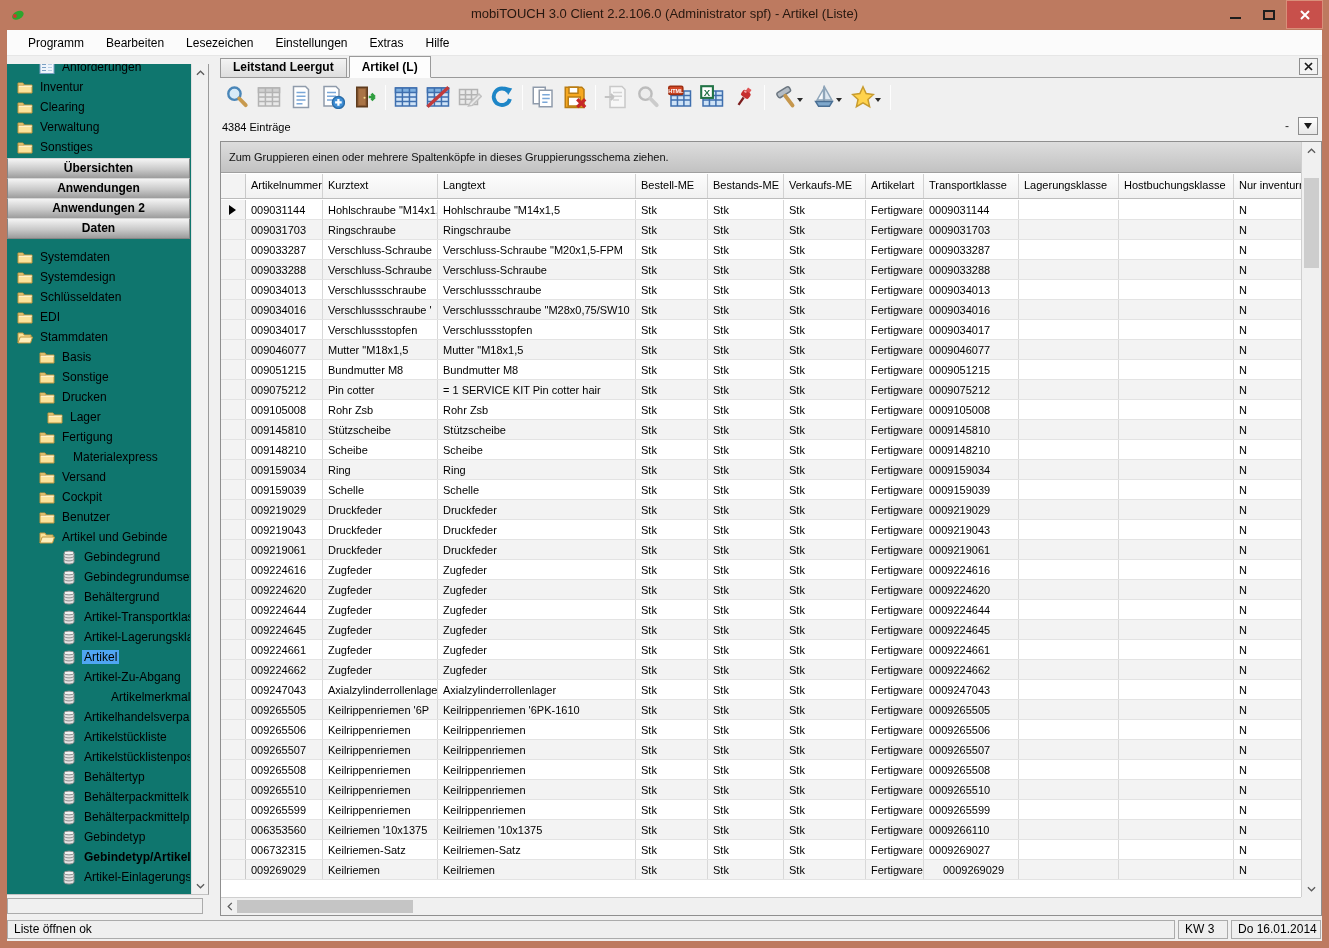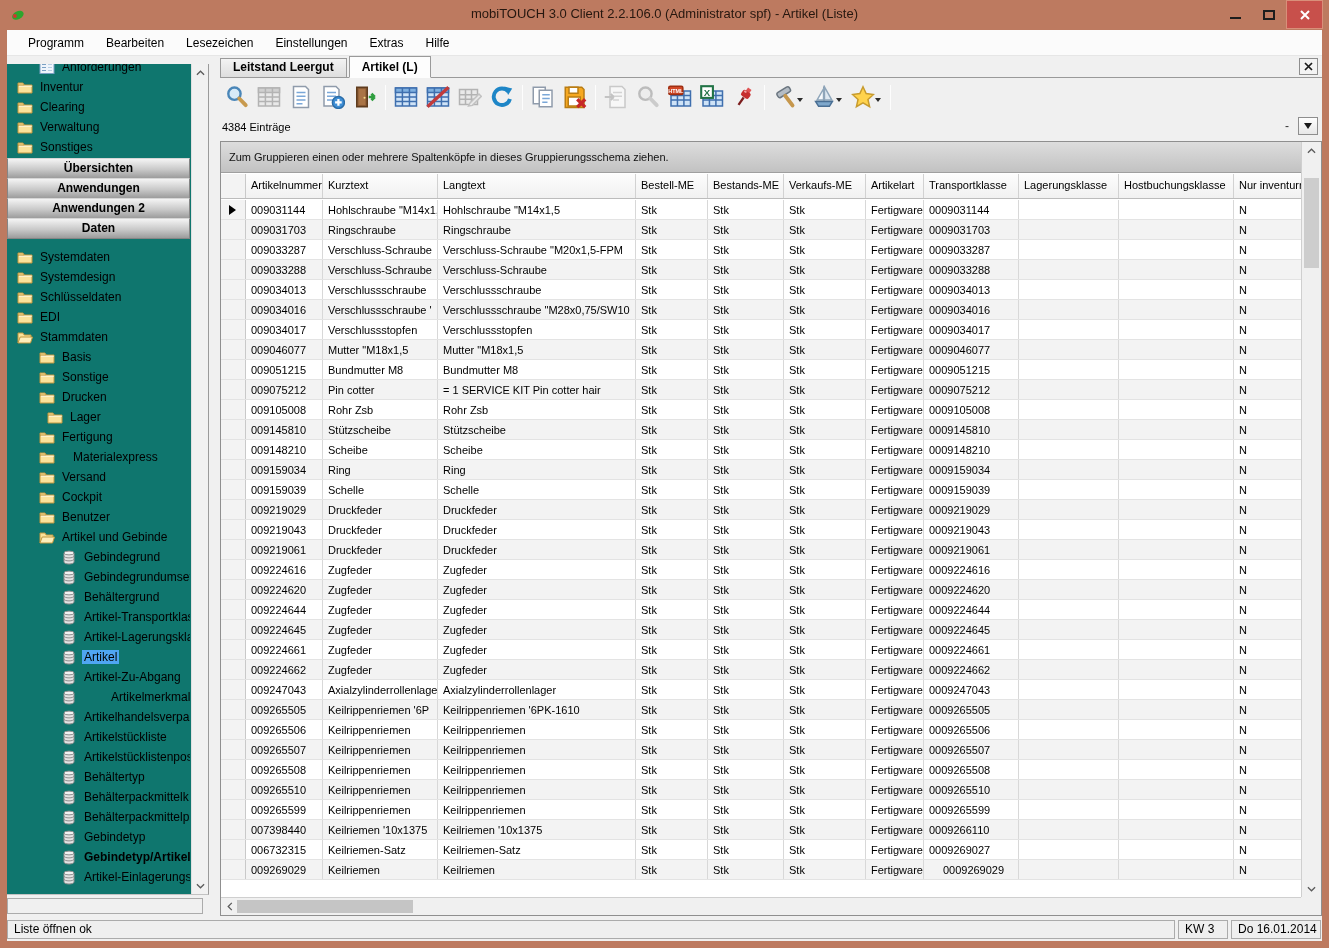--- a/index.html
+++ b/index.html
@@ -1144,7 +1144,7 @@
             </div>
             <div class="tr alt">
               <div class="td selcol"></div>
-              <div class="td" style="width: 77px;">007398440</div>
+              <div class="td" style="width: 77px;">006353560</div>
               <div class="td" style="width: 115px;">Keilriemen '10x1375</div>
               <div class="td" style="width: 198px;">Keilriemen '10x1375</div>
               <div class="td" style="width: 72px;">Stk</div>

